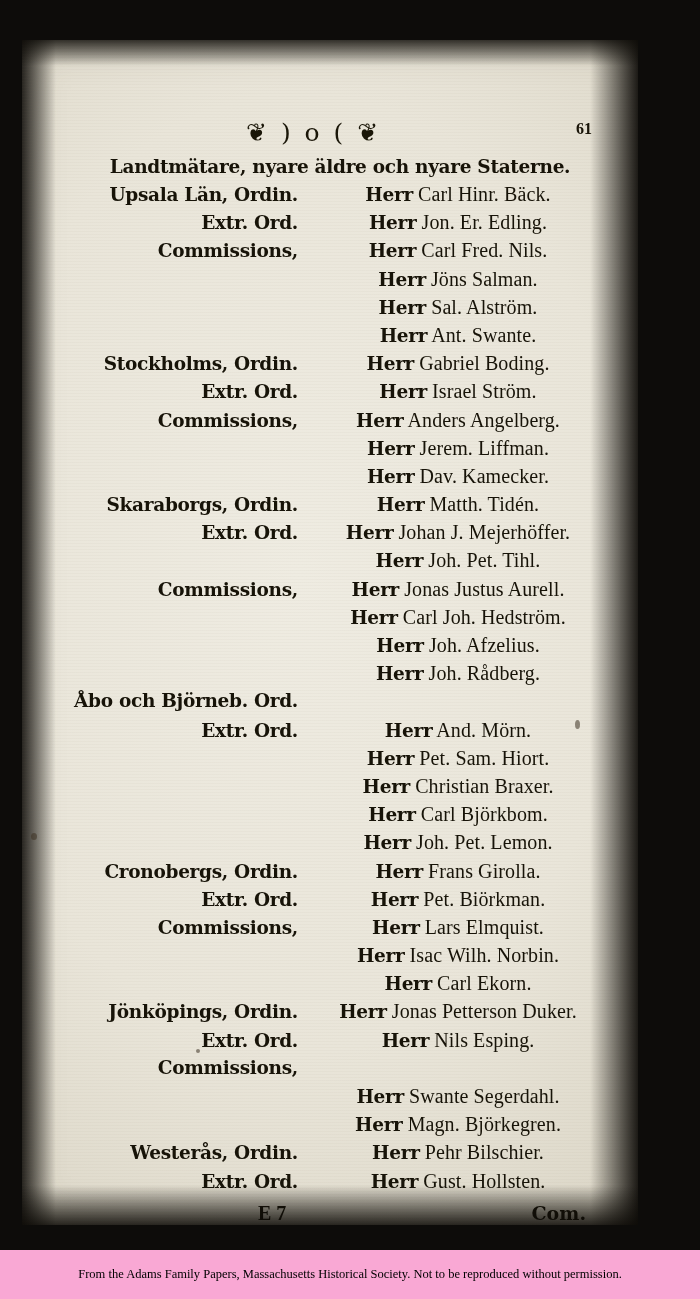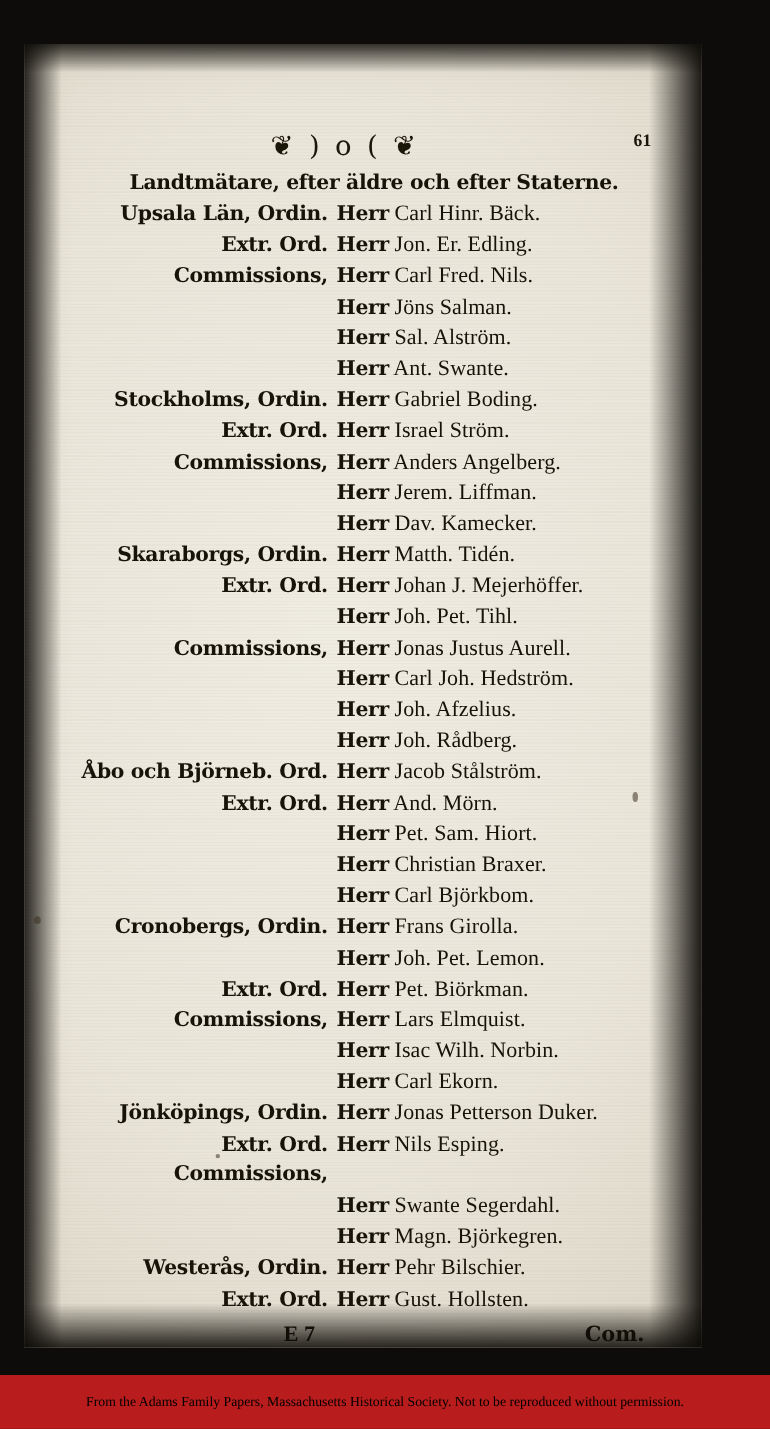--- a/index.html
+++ b/index.html
@@ -201,7 +201,7 @@
         <div class="folio">61</div>
       </div>
 
-      <div class="subhead fk">Landtmätare, efter äldre och efter Staterne.</div>
+      <div class="subhead fk">Landtmätare, nyare äldre och nyare Staterne.</div>
 
       <div id="entry-list">
           <div class="row">

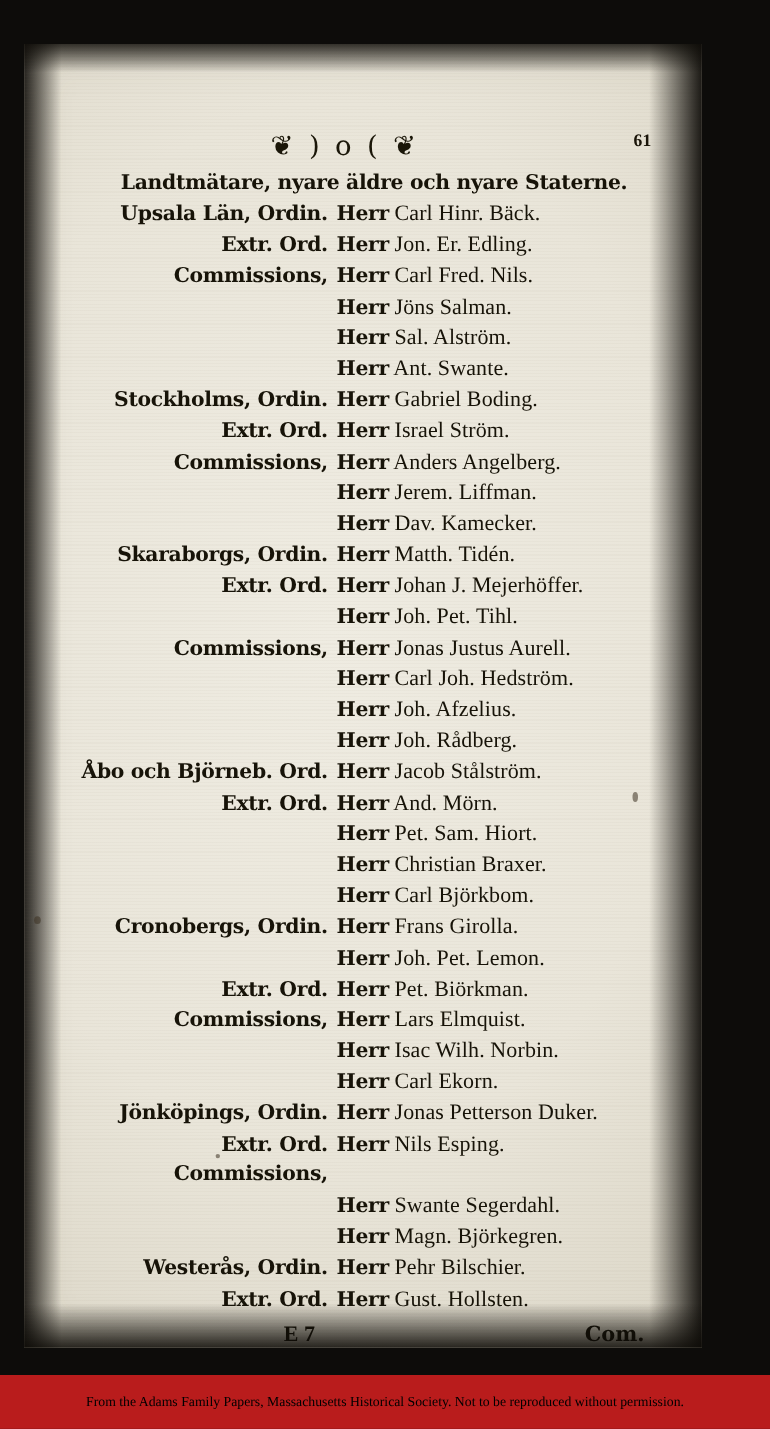--- a/index.html
+++ b/index.html
@@ -131,7 +131,7 @@
   .col-right {
     flex: 1;
     font-size: 19.5px;
-    text-align: left;
+    text-align: center;
   }
   .herr {
     font-size: 18.5px;

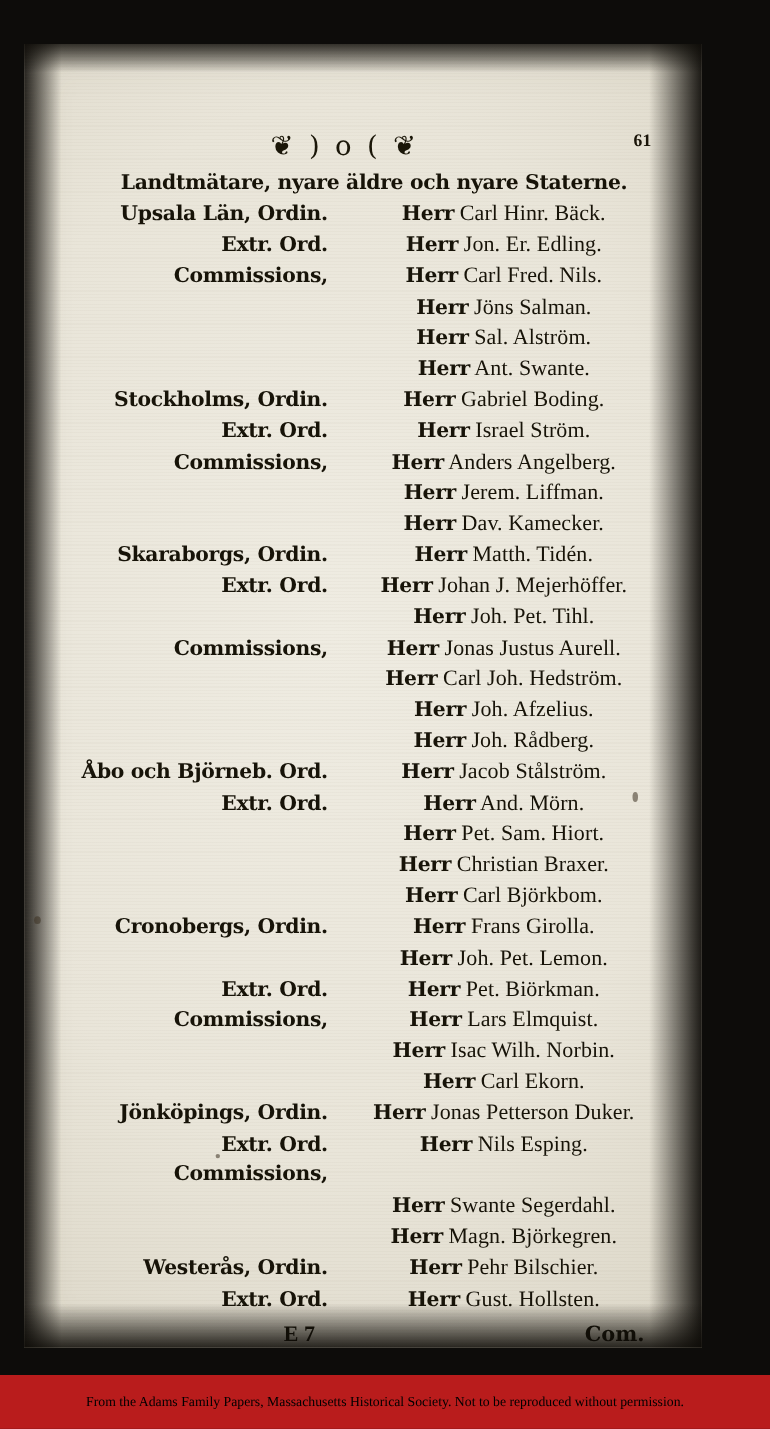--- a/index.html
+++ b/index.html
@@ -278,7 +278,6 @@
           </div>
           <div class="row">
             <div class="col-left fk">Åbo och Björneb. Ord.</div>
-            <div class="col-right"><span class="herr fk">Herr</span><span class="nm"> Jacob Stålström.</span></div>
           </div>
           <div class="row">
             <div class="col-left fk">Extr. Ord.</div>

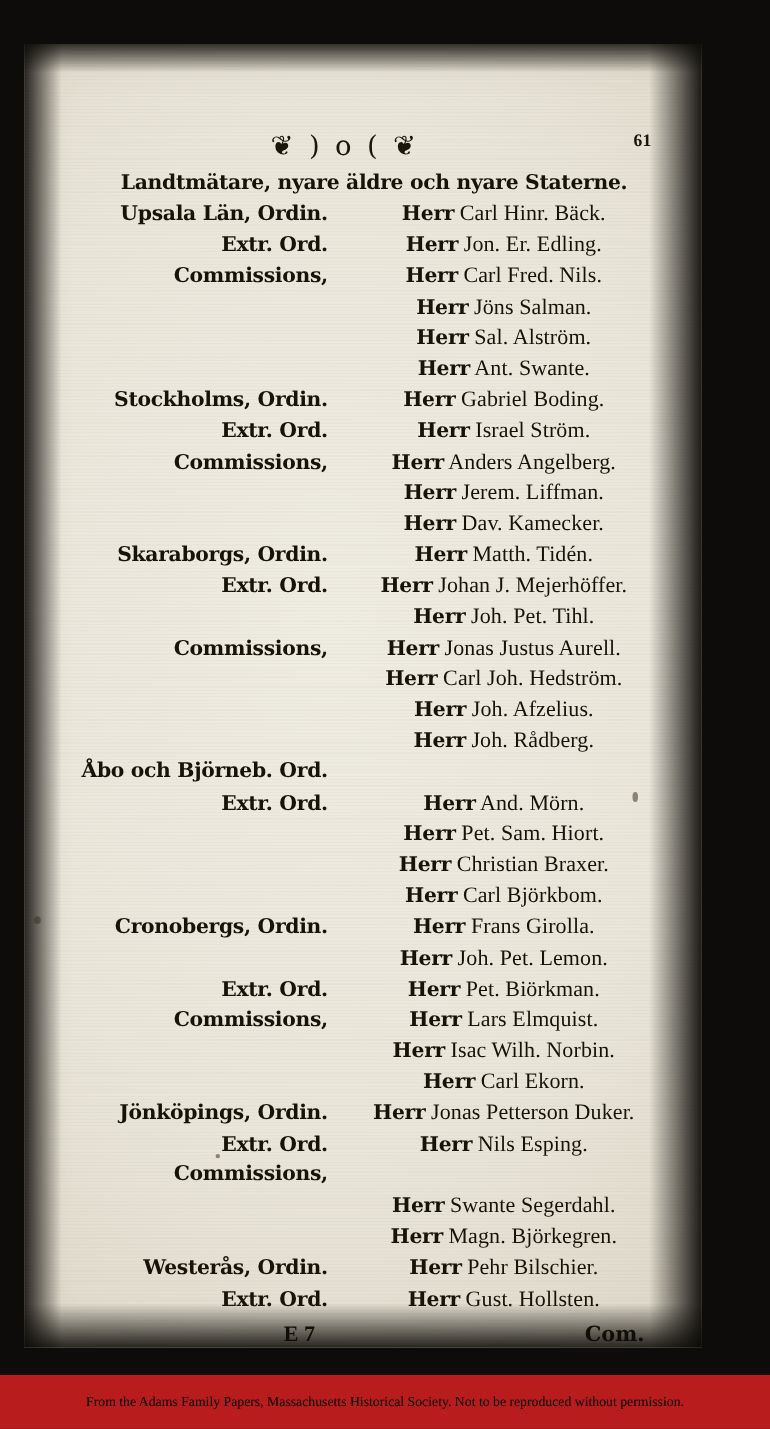--- a/index.html
+++ b/index.html
@@ -296,12 +296,12 @@
             <div class="col-right"><span class="herr fk">Herr</span><span class="nm"> Carl Björkbom.</span></div>
           </div>
           <div class="row">
+            <div class="col-left fk"></div>
+            <div class="col-right"><span class="herr fk">Herr</span><span class="nm"> Joh. Pet. Lemon.</span></div>
+          </div>
+          <div class="row">
             <div class="col-left fk">Cronobergs, Ordin.</div>
             <div class="col-right"><span class="herr fk">Herr</span><span class="nm"> Frans Girolla.</span></div>
-          </div>
-          <div class="row">
-            <div class="col-left fk"></div>
-            <div class="col-right"><span class="herr fk">Herr</span><span class="nm"> Joh. Pet. Lemon.</span></div>
           </div>
           <div class="row">
             <div class="col-left fk">Extr. Ord.</div>

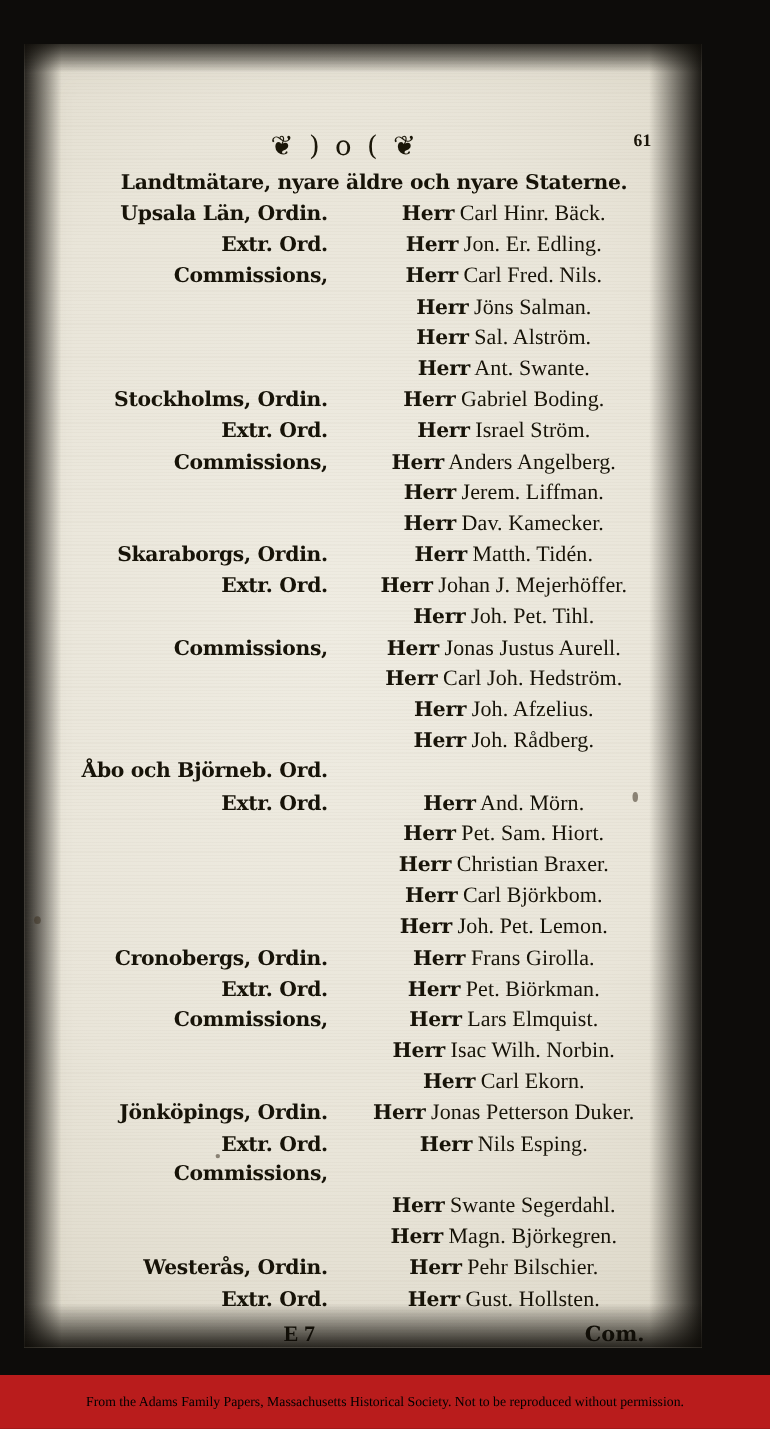--- a/index.html
+++ b/index.html
@@ -169,7 +169,7 @@
     bottom: 0;
     width: 700px;
     height: 49px;
-    background: #b91c1c;
+    background: #f9a8d4;
     display: flex;
     align-items: center;
     justify-content: center;

